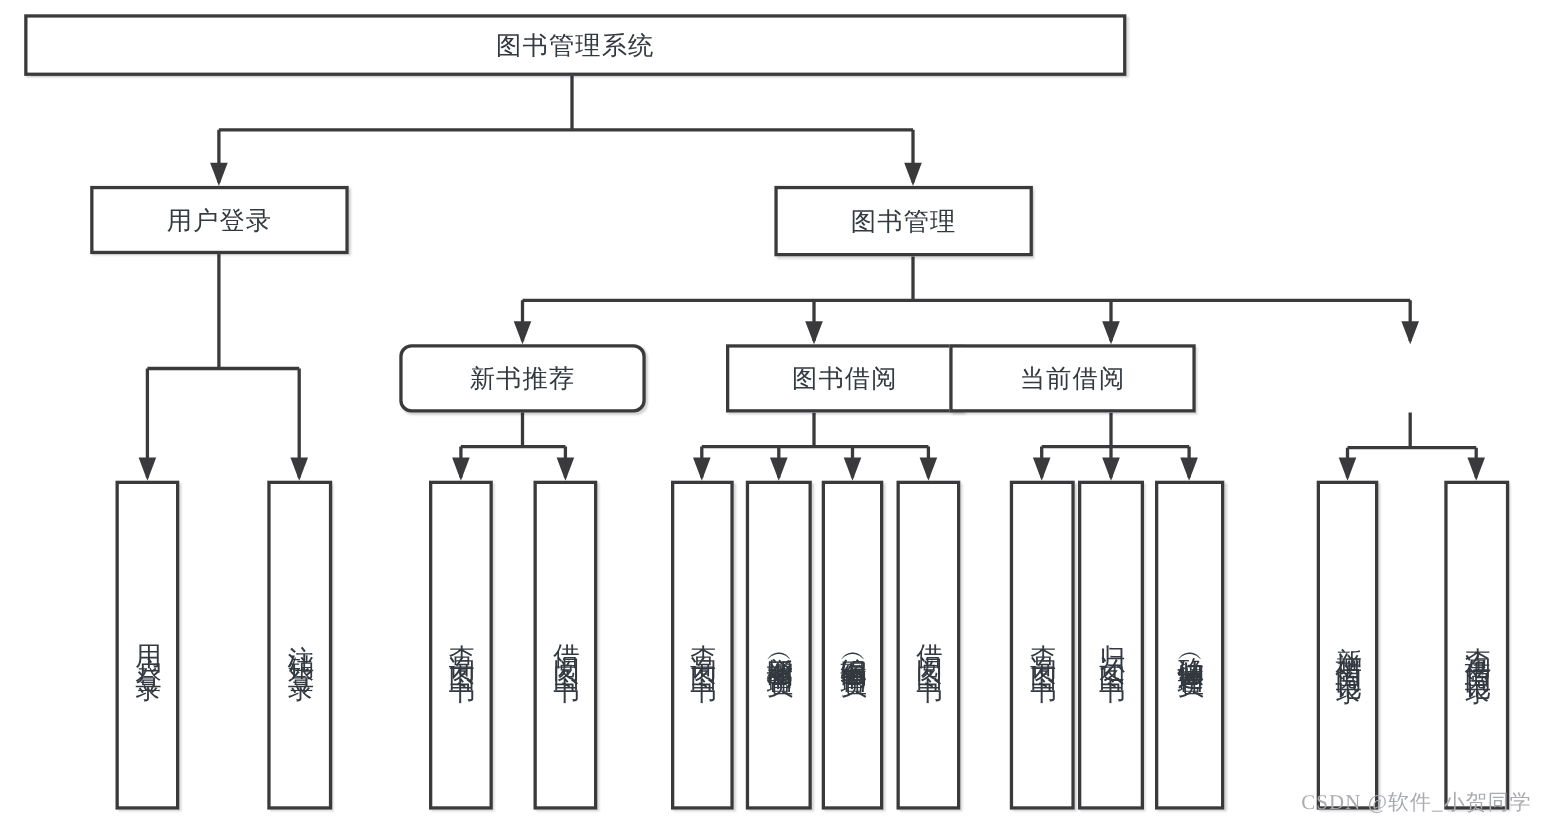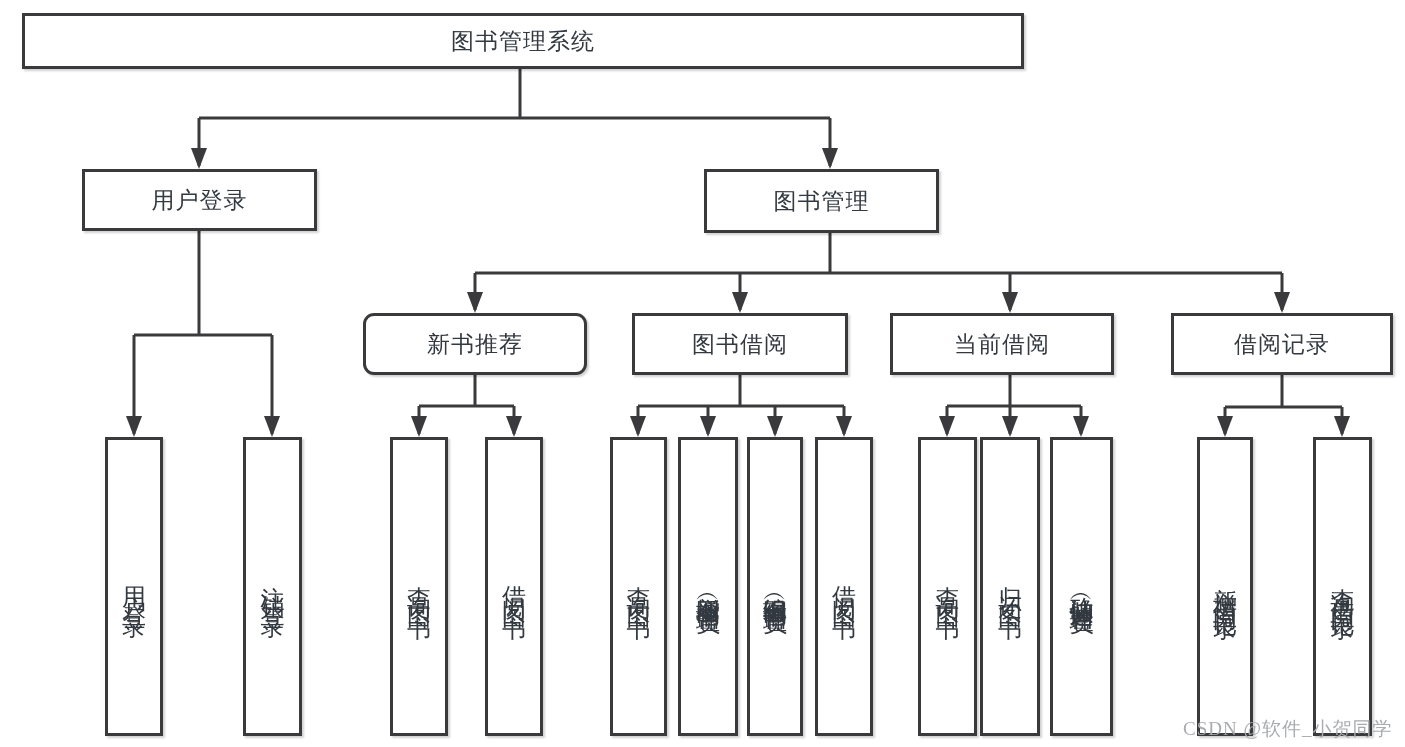--- a/index.html
+++ b/index.html
@@ -93,7 +93,7 @@
   <div class="box hnode" style="left:704px; top:169px; width:235px; height:64px;">图书管理</div>
 
   <div class="box hnode" style="left:363px; top:313px; width:224px; height:62px;border-radius:11px;">新书推荐</div>
-  <div class="box hnode" style="left:632px; top:313px; width:216px; height:62px;">图书借阅</div>
+  <div class="box hnode" style="left:660px; top:313px; width:216px; height:62px;">图书借阅</div>
   <div class="box hnode" style="left:890px; top:313px; width:224px; height:62px;">当前借阅</div>
   <div class="box hnode" style="left:1171px; top:313px; width:222px; height:62px;">借阅记录</div>
 

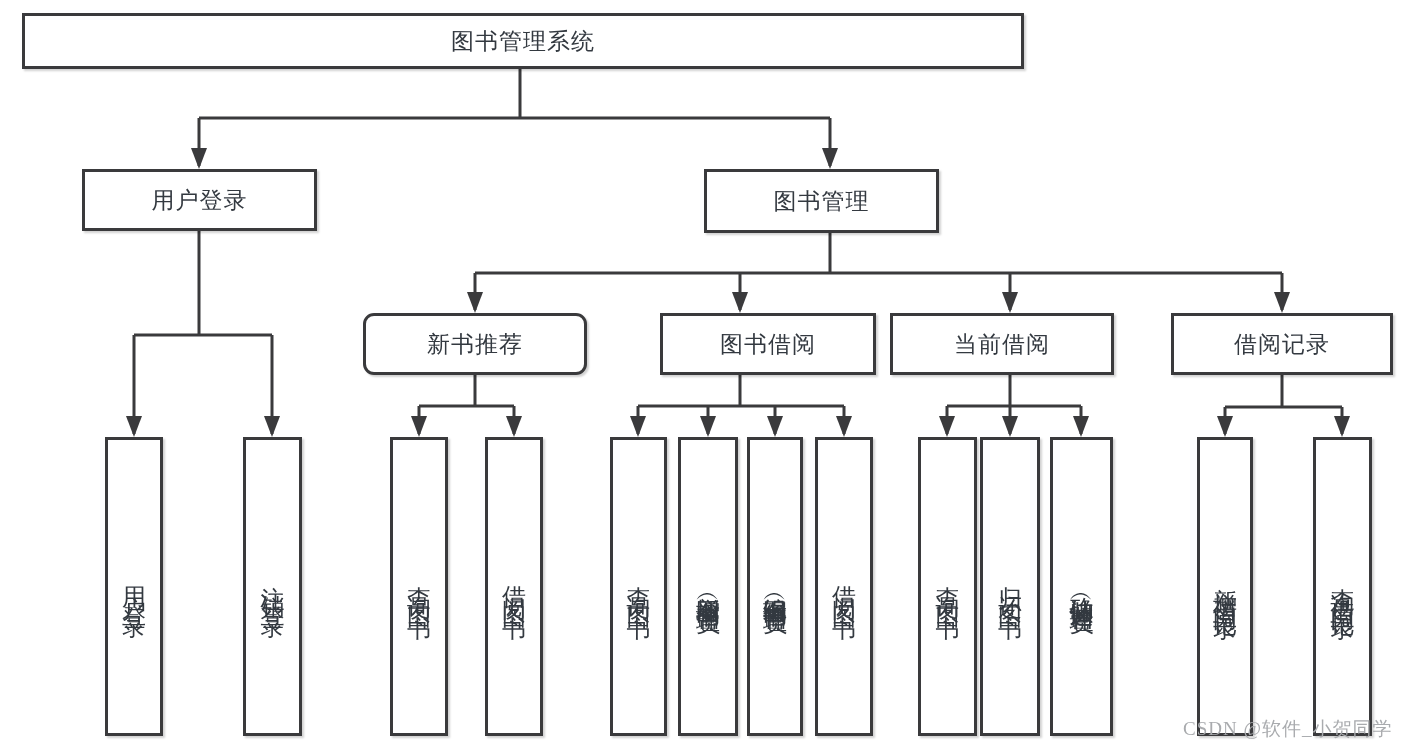--- a/index.html
+++ b/index.html
@@ -94,7 +94,7 @@
 
   <div class="box hnode" style="left:363px; top:313px; width:224px; height:62px;border-radius:11px;">新书推荐</div>
   <div class="box hnode" style="left:660px; top:313px; width:216px; height:62px;">图书借阅</div>
-  <div class="box hnode" style="left:890px; top:313px; width:224px; height:62px;">当前借阅</div>
+  <div class="box hnode" style="left:863px; top:313px; width:224px; height:62px;">当前借阅</div>
   <div class="box hnode" style="left:1171px; top:313px; width:222px; height:62px;">借阅记录</div>
 
   <div class="box leaf ls4" style="left:105px; top:437px; width:58px; height:299px;">用户登录</div>

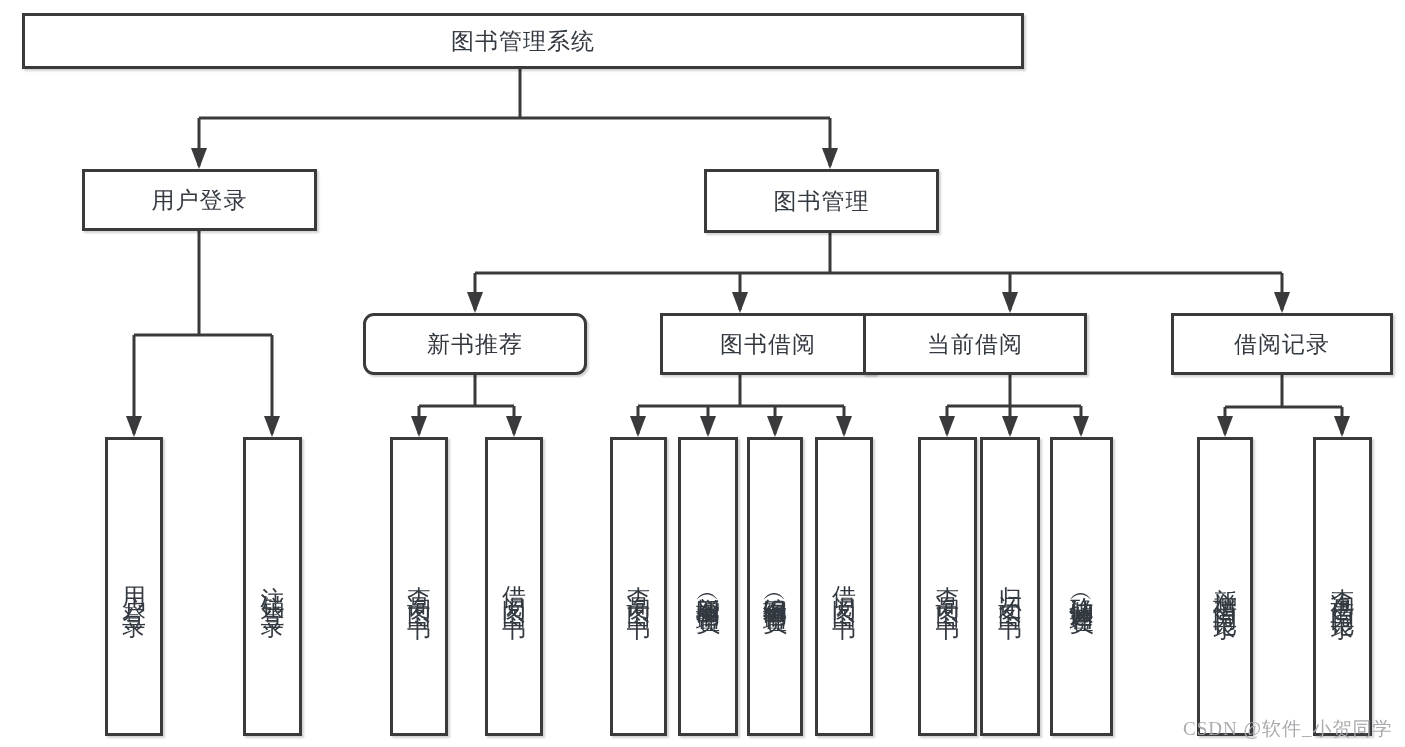--- a/index.html
+++ b/index.html
@@ -95,7 +95,6 @@
   <div class="box hnode" style="left:363px; top:313px; width:224px; height:62px;border-radius:11px;">新书推荐</div>
   <div class="box hnode" style="left:660px; top:313px; width:216px; height:62px;">图书借阅</div>
   <div class="box hnode" style="left:863px; top:313px; width:224px; height:62px;">当前借阅</div>
-  <div class="box hnode" style="left:1171px; top:313px; width:222px; height:62px;">借阅记录</div>
 
   <div class="box leaf ls4" style="left:105px; top:437px; width:58px; height:299px;">用户登录</div>
   <div class="box leaf ls4" style="left:243px; top:437px; width:59px; height:299px;">注销登录</div>

